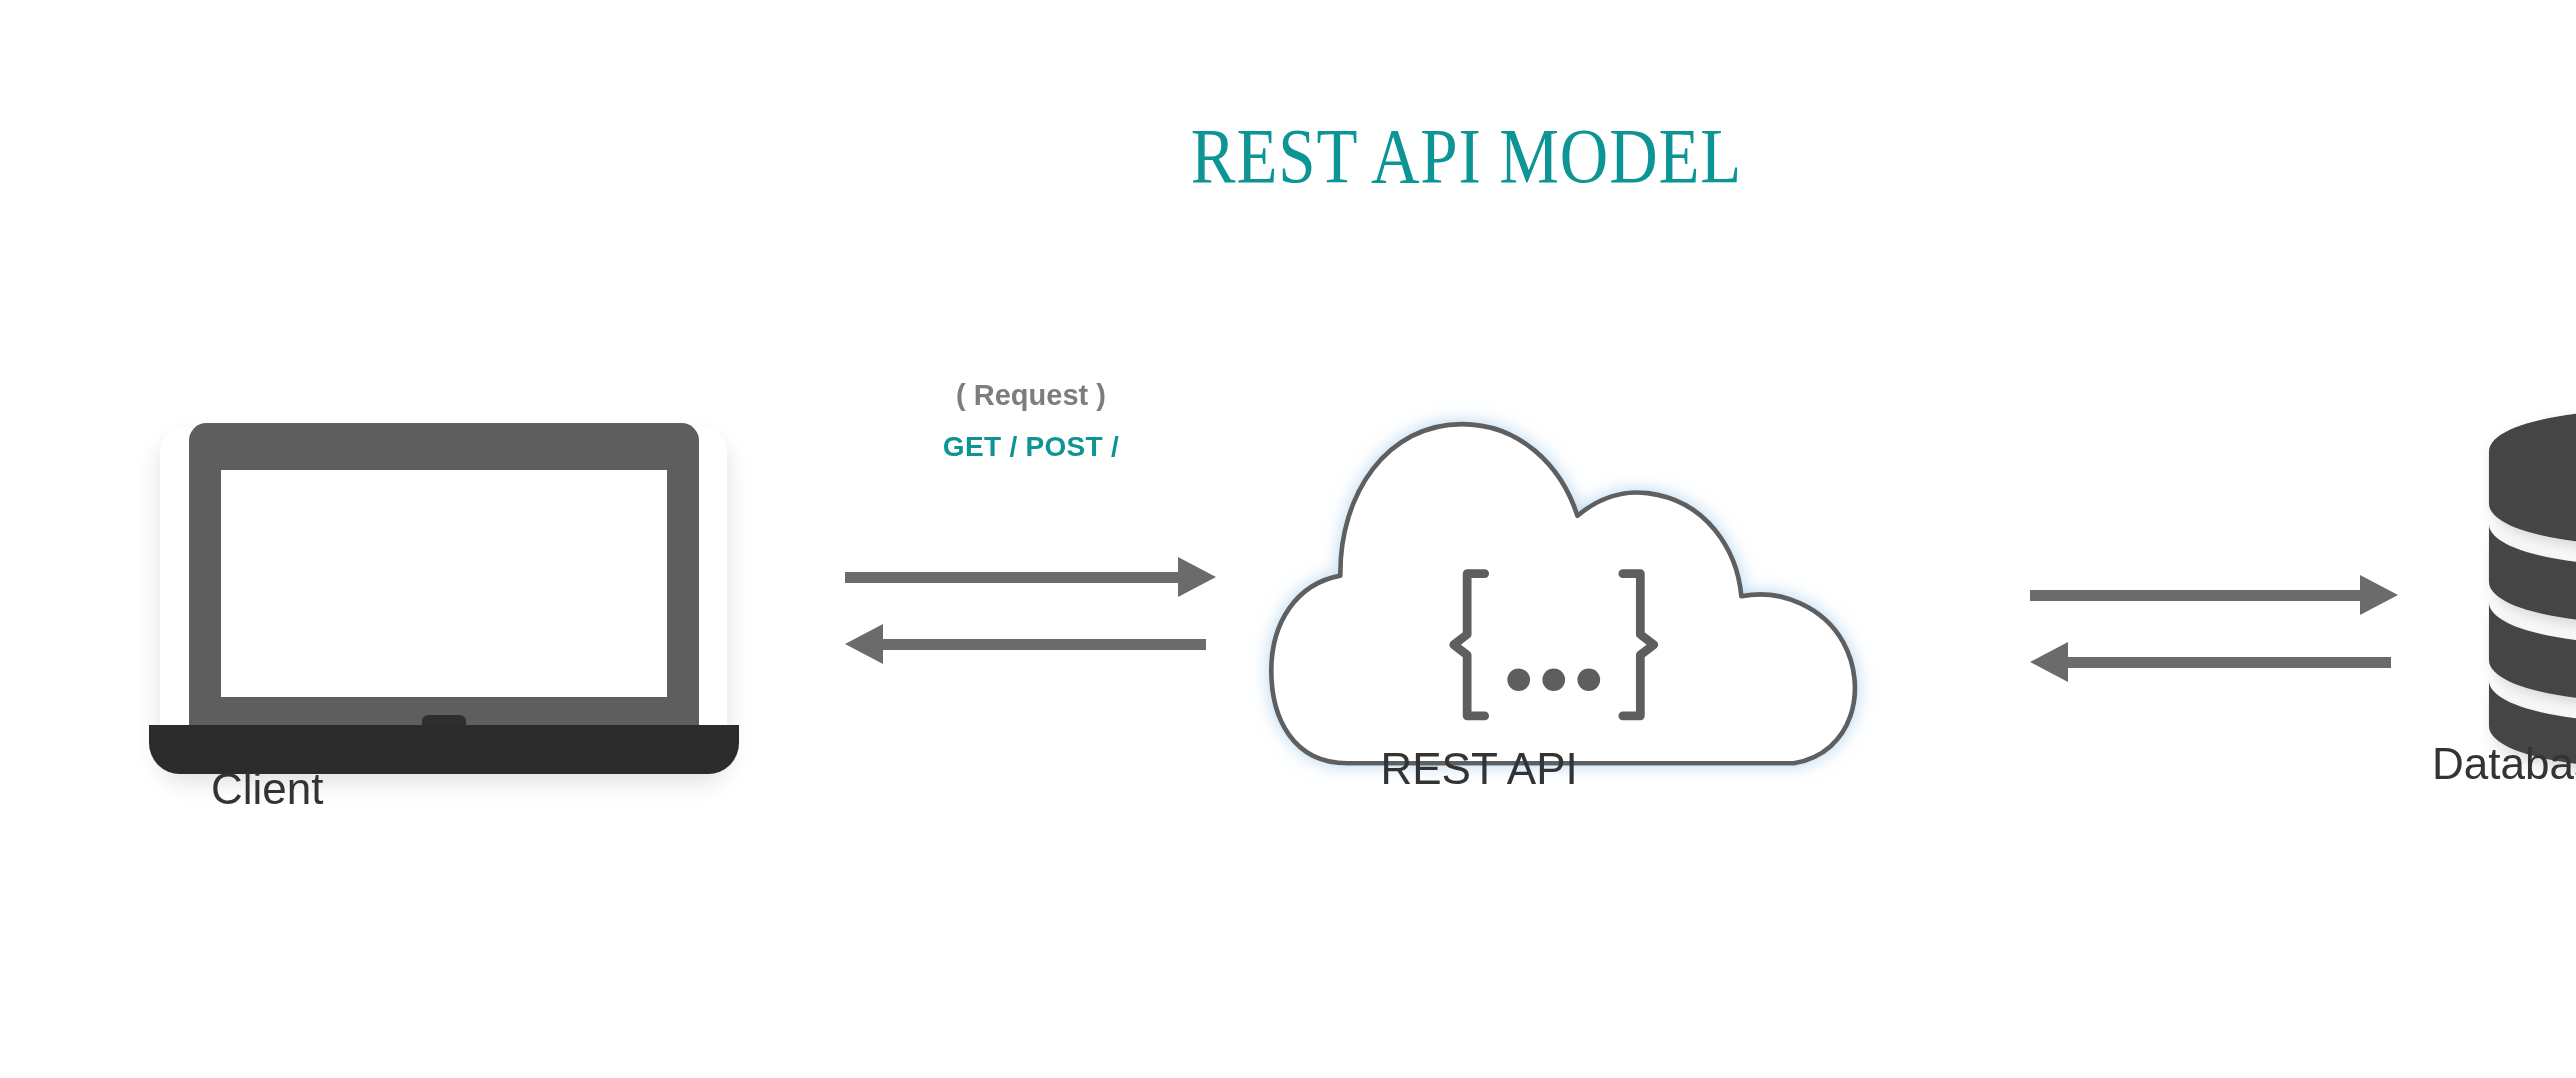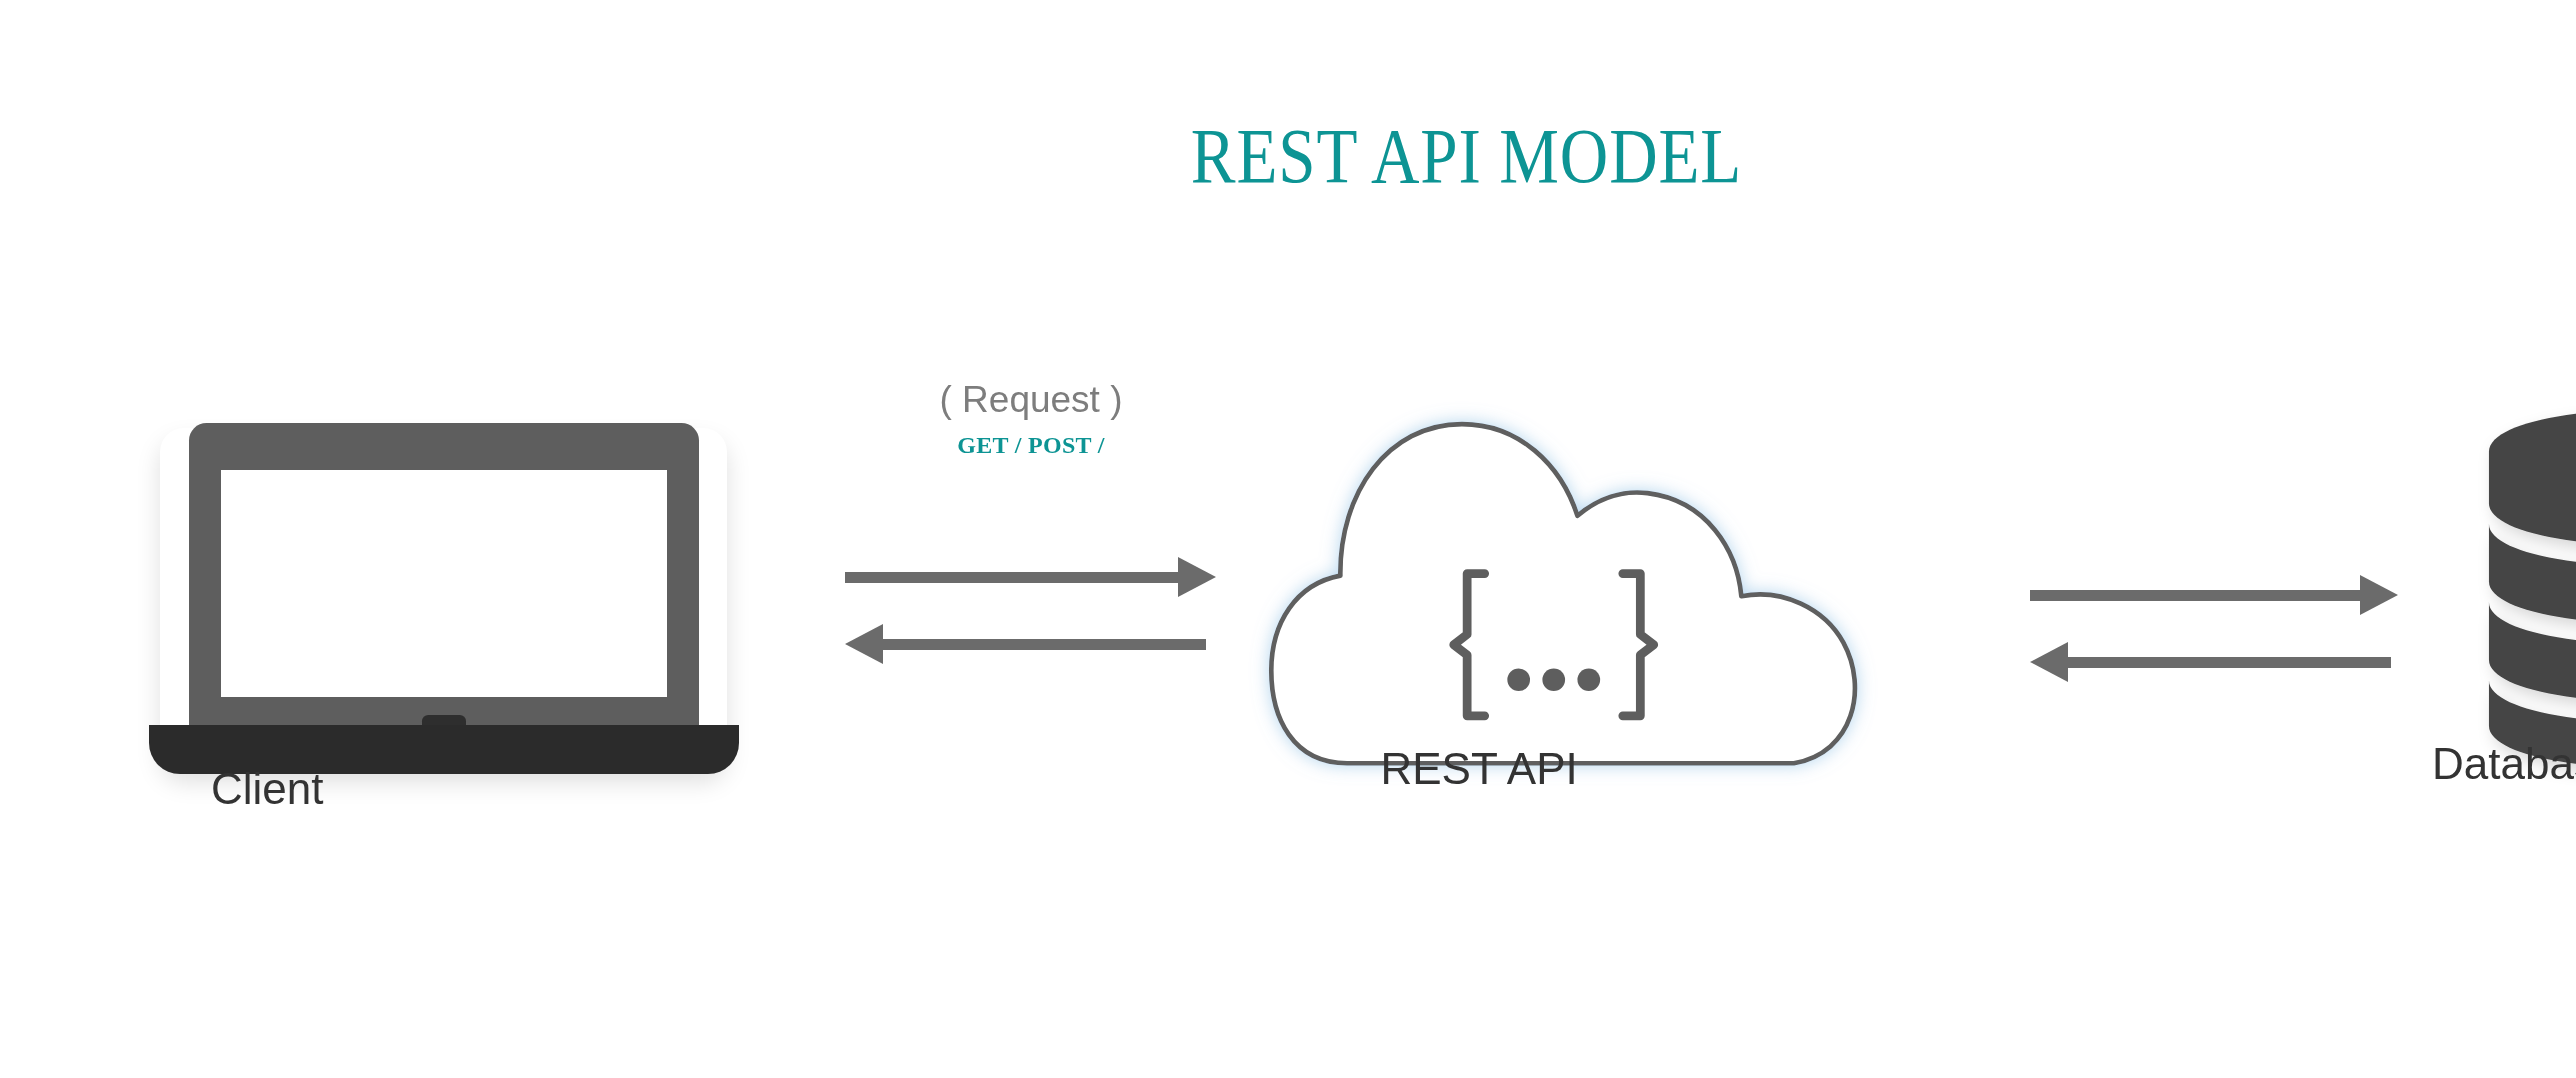--- a/index.html
+++ b/index.html
@@ -147,8 +147,8 @@
     white-space: nowrap;
   }
   .caption.paren {
-    font-size: 37px;
-    font-weight: 400;
+    font-size: 29px;
+    font-weight: 700;
     color: #7d7d7d;
   }
   .caption.verb {

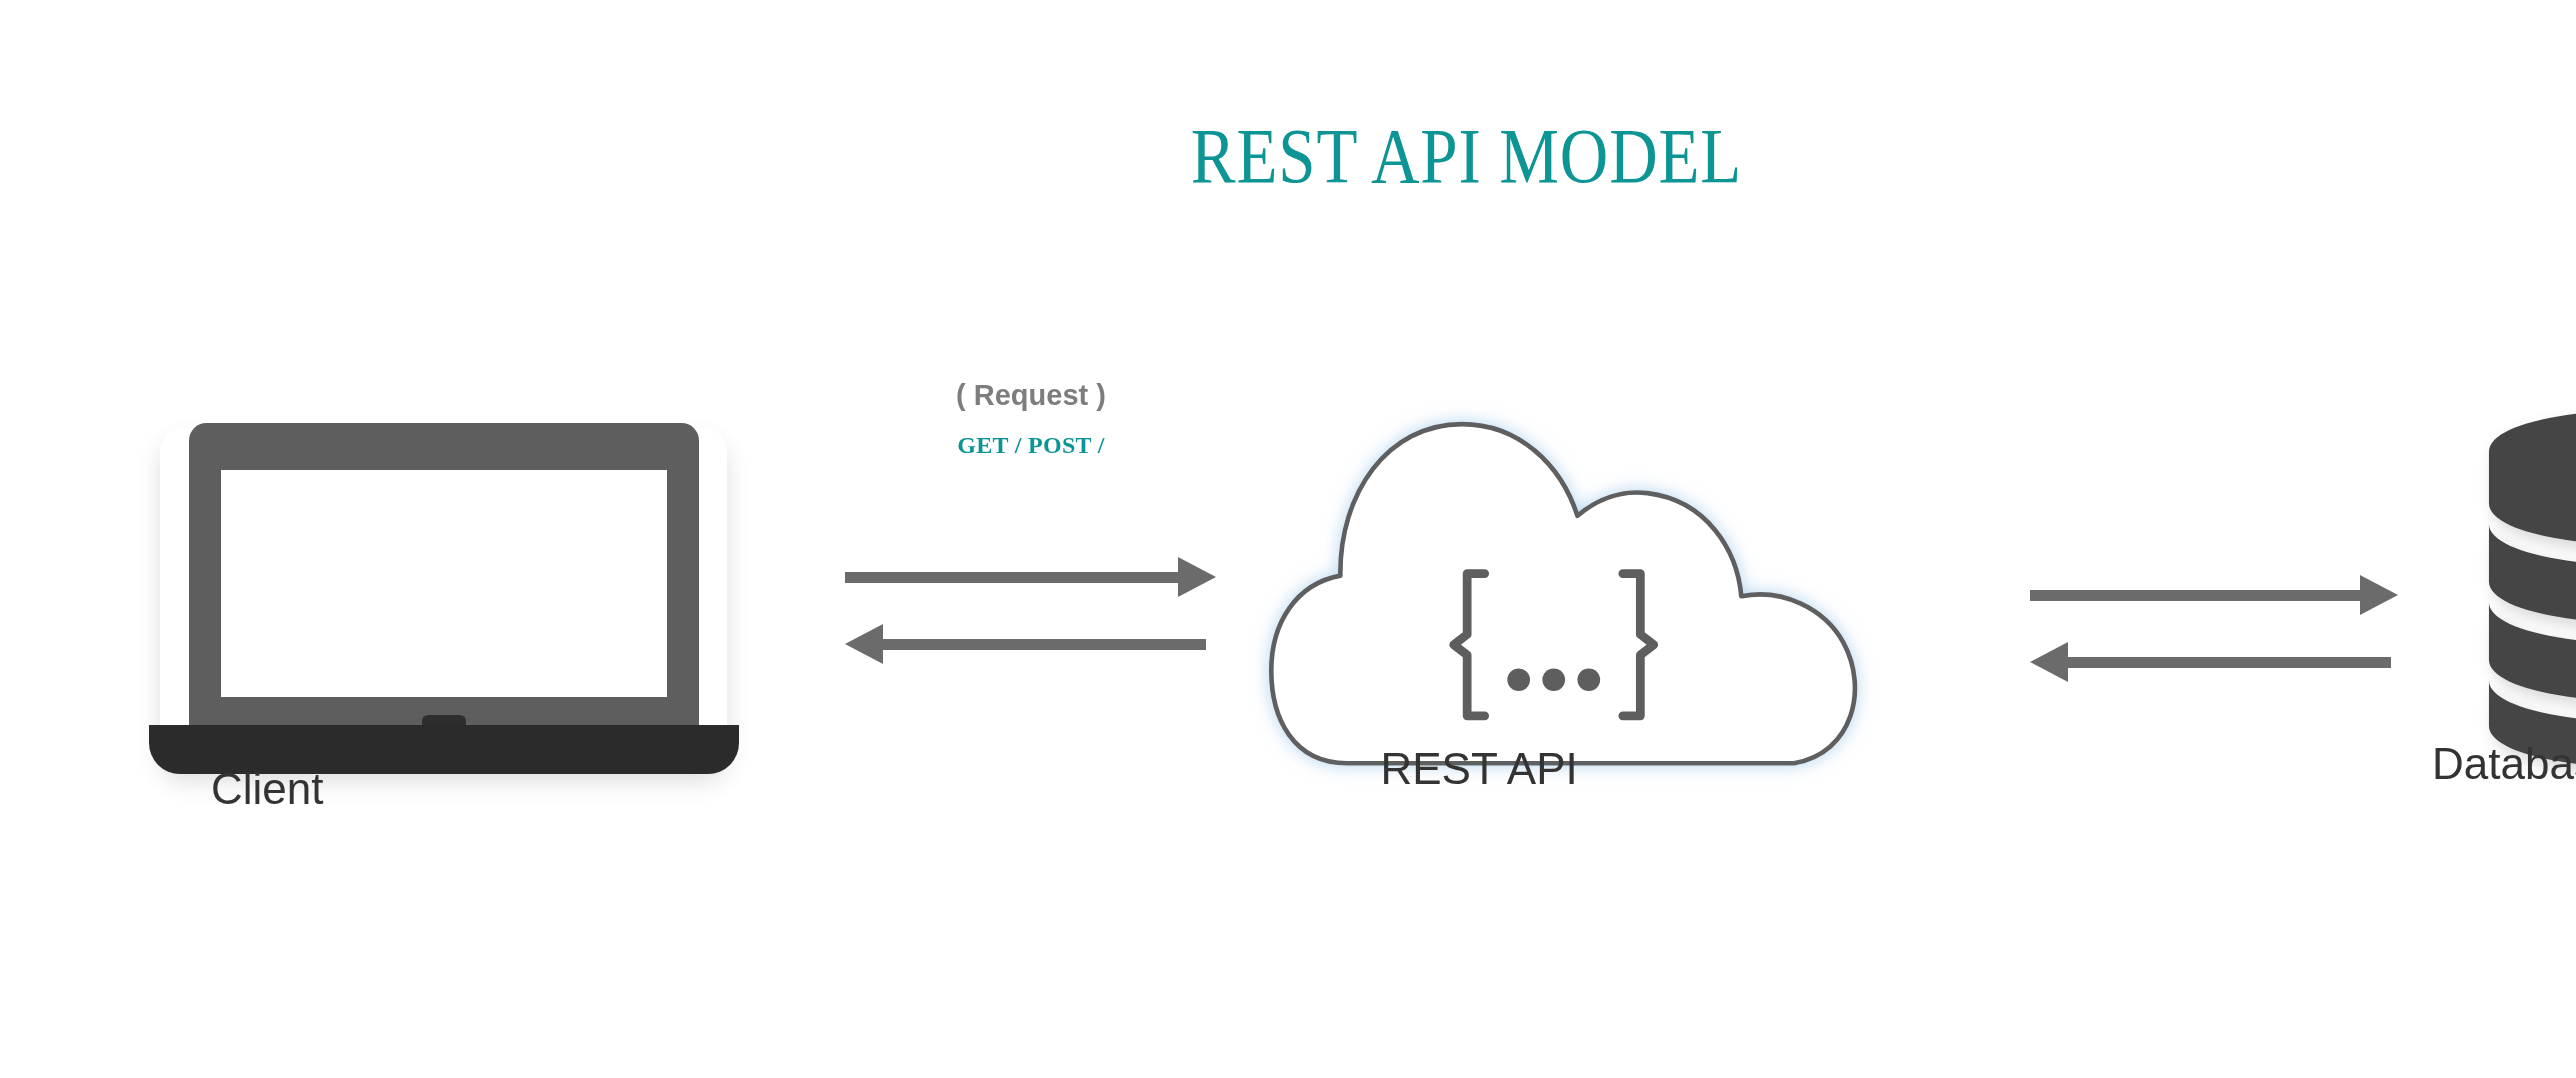--- a/index.html
+++ b/index.html
@@ -152,11 +152,10 @@
     color: #7d7d7d;
   }
   .caption.verb {
-    font-size: 24px;
+    font-size: 28px;
     font-weight: 700;
     color: #0d9494;
     letter-spacing: 0.3px;
-    font-family: Liberation Serif, serif;
   }
 
   

